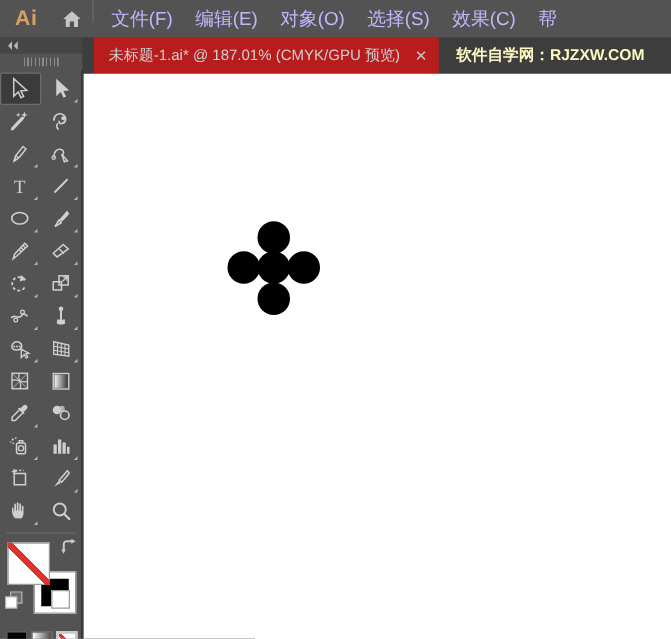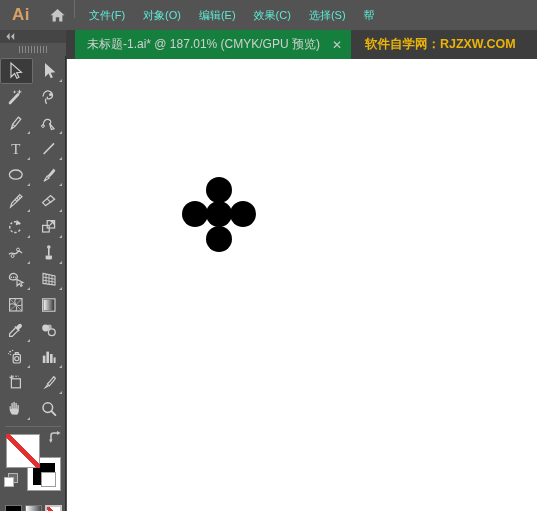--- a/index.html
+++ b/index.html
@@ -26,7 +26,7 @@
   .menu-sep{width:1px;height:18px;background:#6b6b6b;margin:0 5px 0 2px;}
   .menu-items{display:flex;align-items:center;height:30px;}
   .menu-item{
-    color:#5eead4;font-size:11px;padding:0 9px;height:30px;
+    color:#c4b5fd;font-size:15px;padding:0 9px;height:30px;
     display:flex;align-items:center;white-space:nowrap;
   }
 

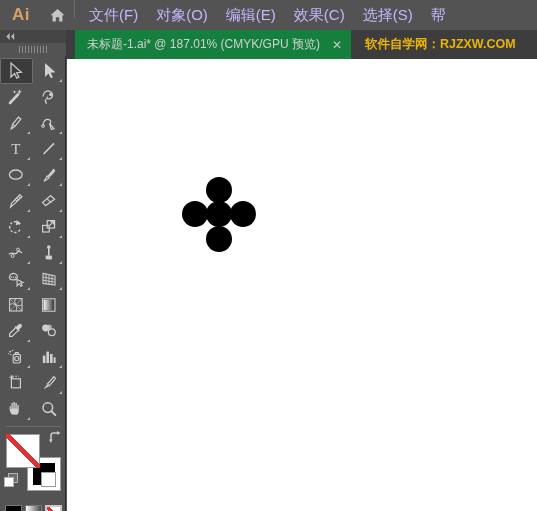--- a/index.html
+++ b/index.html
@@ -147,8 +147,8 @@
     <div class="menu-sep"></div>
     <div class="menu-items" id="menu-items">
         <div class="menu-item">文件(F)</div>
+        <div class="menu-item">编辑(E)</div>
         <div class="menu-item">对象(O)</div>
-        <div class="menu-item">编辑(E)</div>
         <div class="menu-item">效果(C)</div>
         <div class="menu-item">选择(S)</div>
         <div class="menu-item">帮</div>

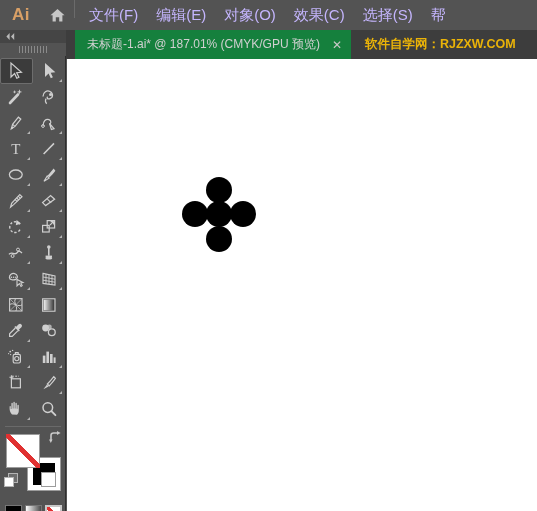--- a/index.html
+++ b/index.html
@@ -149,8 +149,8 @@
         <div class="menu-item">文件(F)</div>
         <div class="menu-item">编辑(E)</div>
         <div class="menu-item">对象(O)</div>
+        <div class="menu-item">选择(S)</div>
         <div class="menu-item">效果(C)</div>
-        <div class="menu-item">选择(S)</div>
         <div class="menu-item">帮</div>
       </div>
   </div>

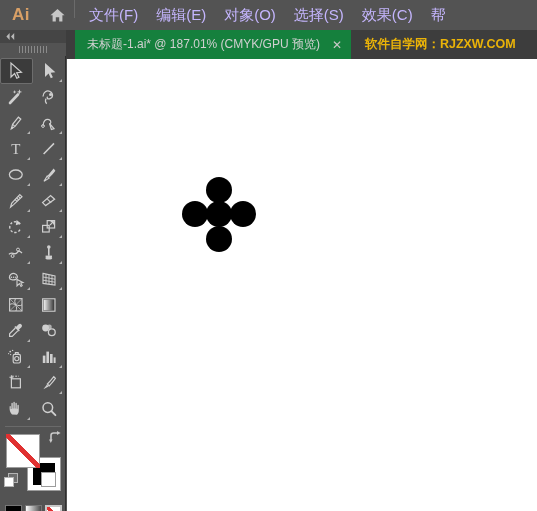--- a/index.html
+++ b/index.html
@@ -37,7 +37,7 @@
   }
   .tab-spacer{width:75px;height:29px;background:#3d3d3d;}
   .tab{
-    height:29px;background:#15803d;display:flex;align-items:center;
+    height:29px;background:#b91c1c;display:flex;align-items:center;
     padding:0 6px 0 12px;box-sizing:border-box;
   }
   .tab-title{color:#d0d0d0;font-size:12px;white-space:nowrap;}

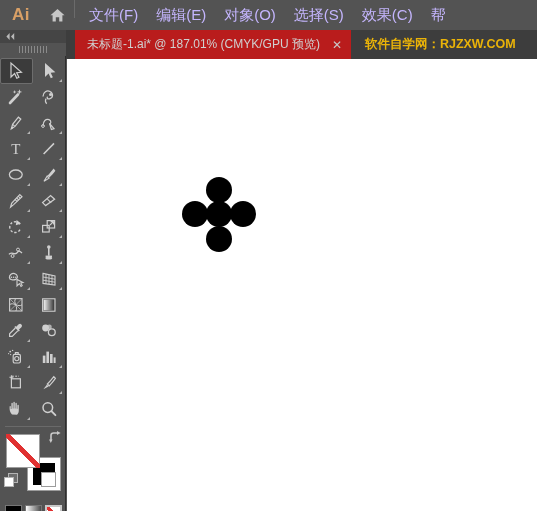--- a/index.html
+++ b/index.html
@@ -46,7 +46,7 @@
     justify-content:center;color:#c9c9c9;font-size:12px;line-height:1;
   }
   .watermark{
-    color:#eab308;font-size:12.5px;font-weight:bold;
+    color:#fef9c3;font-size:12.5px;font-weight:bold;
     padding:1px 0 0 14px;height:30px;display:flex;align-items:center;
     white-space:nowrap;
   }

